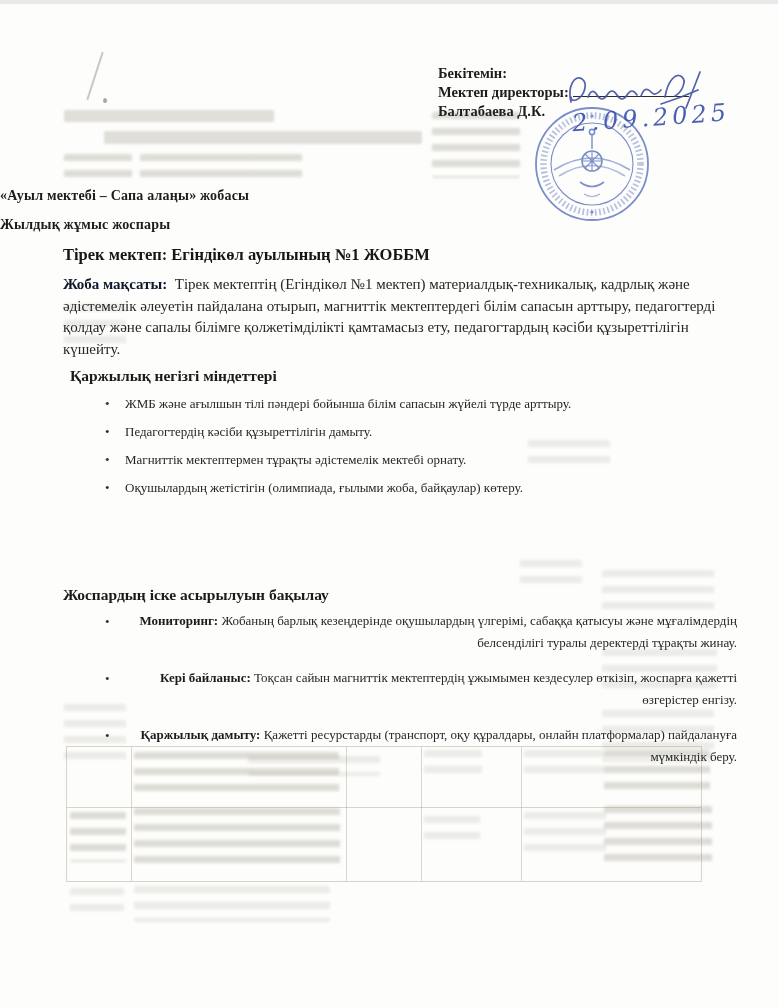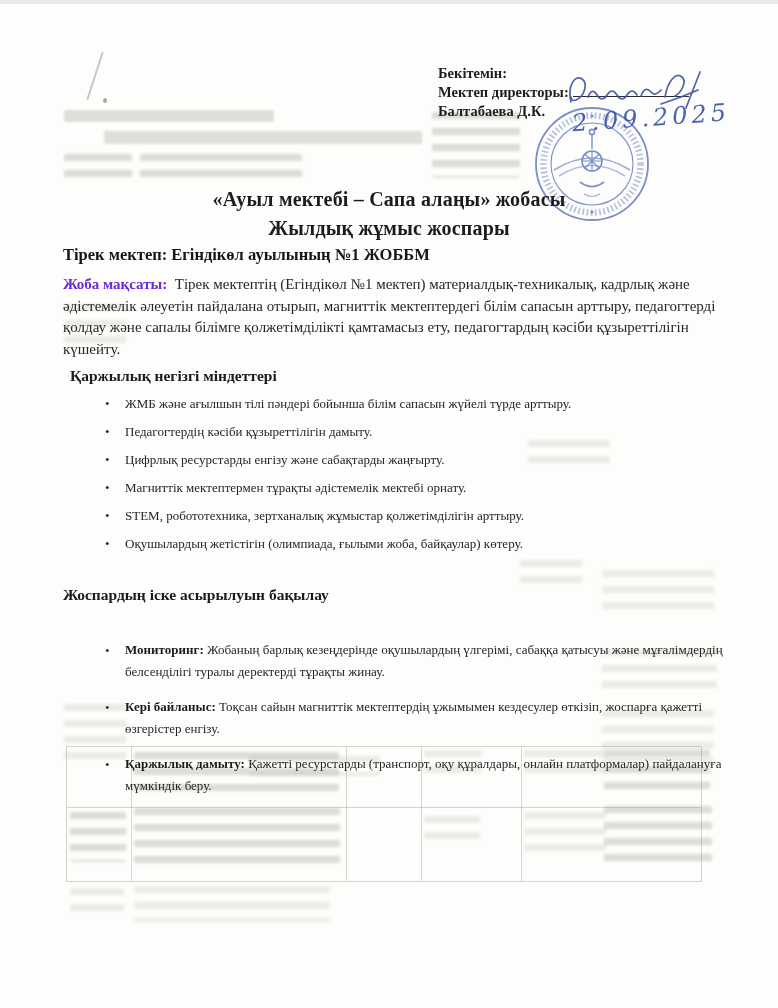--- a/index.html
+++ b/index.html
@@ -21,7 +21,7 @@
   .abs{position:absolute;}
   .approval{left:438px;top:60px;width:300px;font-weight:bold;font-size:14.5px;line-height:19px;color:#1e1e1e;}
   .sig-line{display:inline-block;width:116px;height:13px;border-bottom:1.4px solid #2a2a2a;margin-left:4px;}
-  .doc-title{left:0;width:778px;text-align:center;font-weight:bold;font-size:20px;color:#1c1c1c;letter-spacing:.2px;}
+  .doc-title{left:0;width:778px;font-weight:bold;font-size:14px;color:#1c1c1c;letter-spacing:.2px;}
   .tirek{left:63px;top:241px;width:660px;font-weight:bold;font-size:16.5px;color:#161616;}
   .goal{left:63px;top:270px;width:656px;font-size:15px;line-height:21.5px;color:#262626;}
   .goal b{color:#6d28d9;text-align:right;}

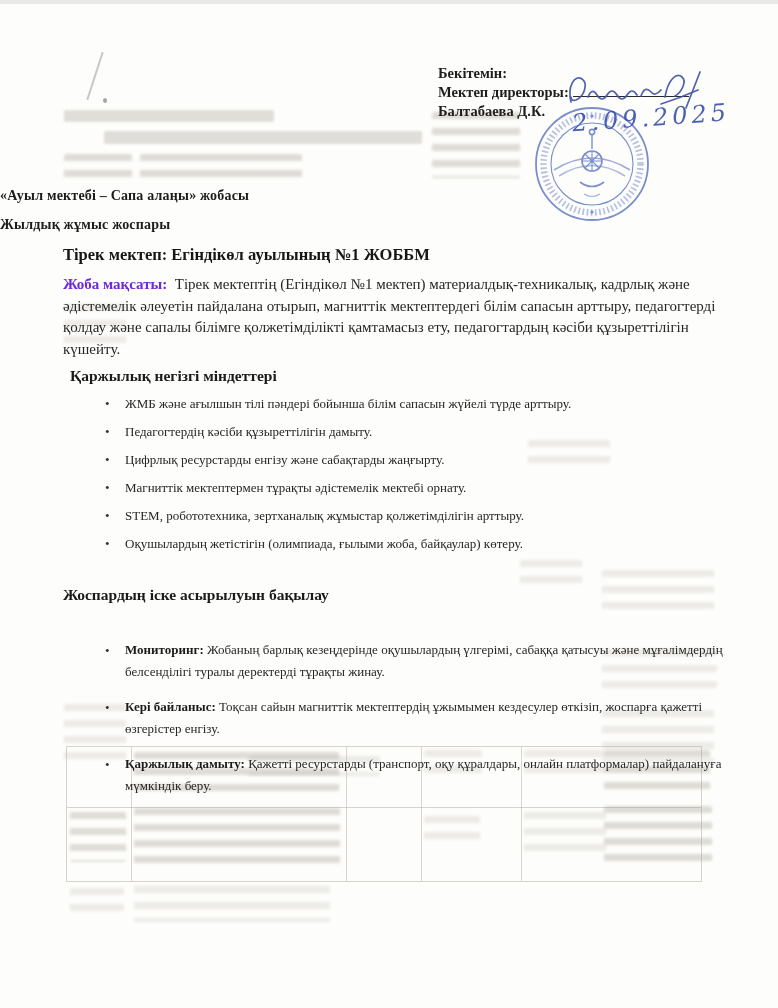--- a/index.html
+++ b/index.html
@@ -24,7 +24,7 @@
   .doc-title{left:0;width:778px;font-weight:bold;font-size:14px;color:#1c1c1c;letter-spacing:.2px;}
   .tirek{left:63px;top:241px;width:660px;font-weight:bold;font-size:16.5px;color:#161616;}
   .goal{left:63px;top:270px;width:656px;font-size:15px;line-height:21.5px;color:#262626;}
-  .goal b{color:#6d28d9;text-align:right;}
+  .goal b{color:#0f172a;text-align:right;}
   .sec-head{left:70px;width:600px;font-weight:bold;font-size:15.5px;color:#1b1b1b;}
   ul.doc-list{left:63px;margin:0;padding:0;list-style:none;width:660px;}
   ul.doc-list li{position:relative;padding-left:62px;font-size:13px;color:#262626;}

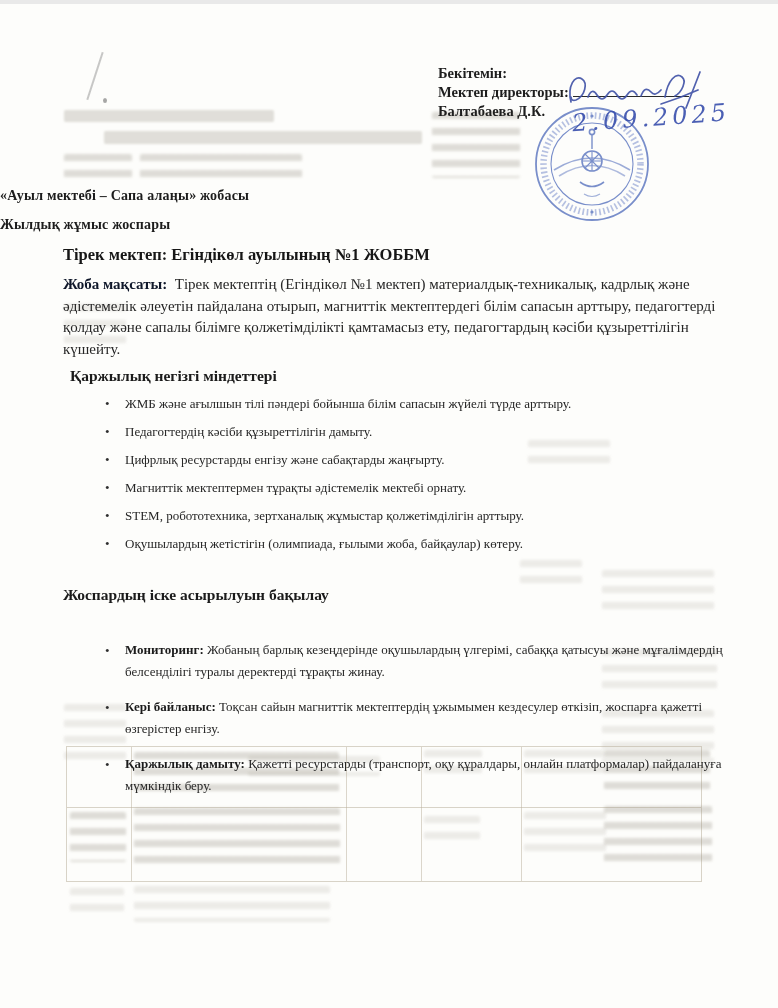--- a/index.html
+++ b/index.html
@@ -143,7 +143,6 @@
   <ul class="abs doc-list obj z2" style="top:390px;">
     <li>ЖМБ және ағылшын тілі пәндері бойынша білім сапасын жүйелі түрде арттыру.</li>
     <li>Педагогтердің кәсіби құзыреттілігін дамыту.</li>
-    <li>Цифрлық ресурстарды енгізу және сабақтарды жаңғырту.</li>
     <li>Магниттік мектептермен тұрақты әдістемелік мектебі орнату.</li>
     <li>STEM, робототехника, зертханалық жұмыстар қолжетімділігін арттыру.</li>
     <li>Оқушылардың жетістігін (олимпиада, ғылыми жоба, байқаулар) көтеру.</li>

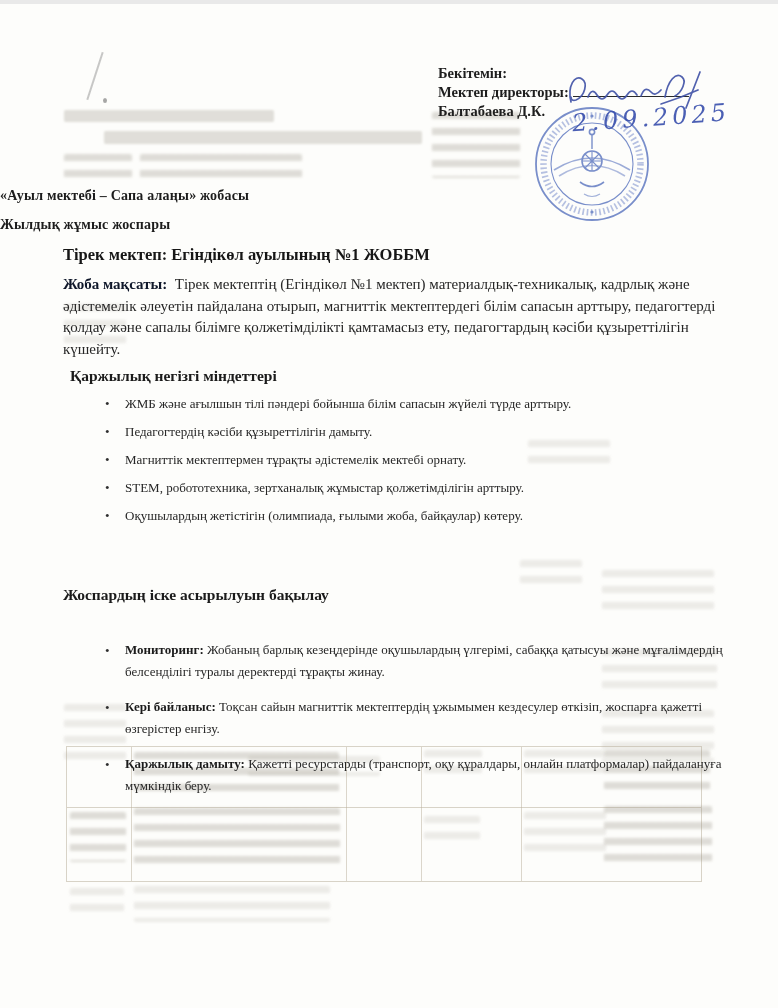--- a/index.html
+++ b/index.html
@@ -144,7 +144,6 @@
     <li>ЖМБ және ағылшын тілі пәндері бойынша білім сапасын жүйелі түрде арттыру.</li>
     <li>Педагогтердің кәсіби құзыреттілігін дамыту.</li>
     <li>Магниттік мектептермен тұрақты әдістемелік мектебі орнату.</li>
-    <li>STEM, робототехника, зертханалық жұмыстар қолжетімділігін арттыру.</li>
     <li>Оқушылардың жетістігін (олимпиада, ғылыми жоба, байқаулар) көтеру.</li>
   </ul>
 

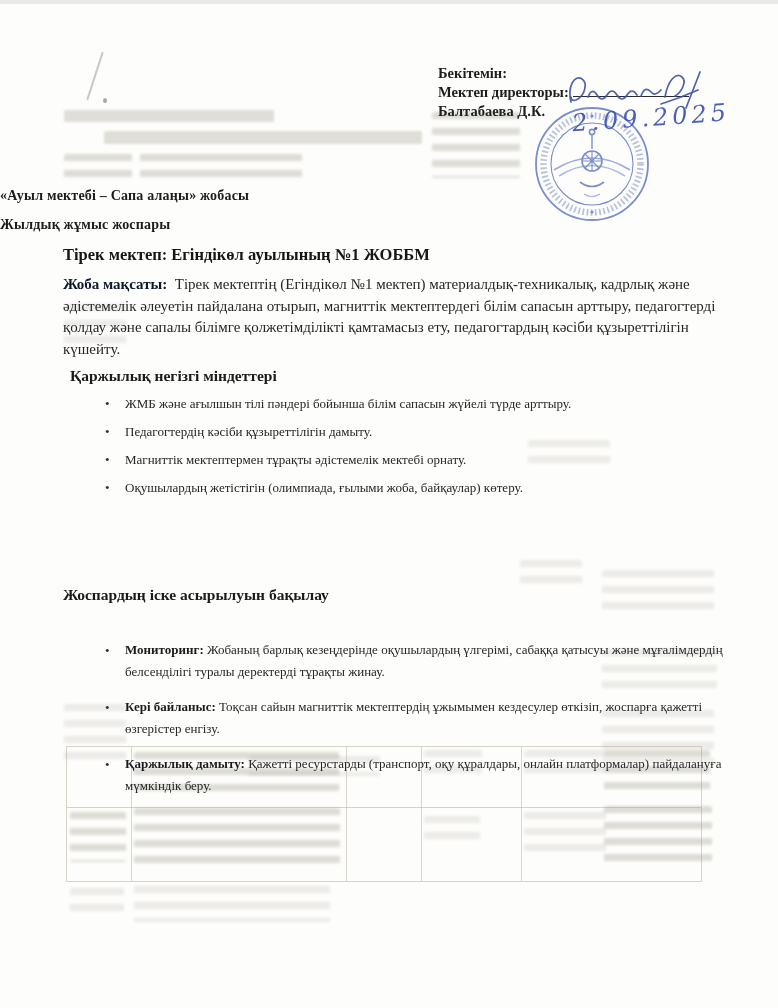--- a/index.html
+++ b/index.html
@@ -148,7 +148,7 @@
   </ul>
 
   <div class="abs sec-head z2" style="top:582px;left:63px;">Жоспардың іске асырылуын бақылау</div>
-  <ul class="abs doc-list ctl z2" style="top:635px;">
+  <ul class="abs doc-list ctl z2" style="top:606px;text-align:right;">
     <li>
       <b>Мониторинг:</b>
       <span>Жобаның барлық кезеңдерінде оқушылардың үлгерімі, сабаққа қатысуы және мұғалімдердің белсенділігі туралы деректерді тұрақты жинау.</span>

